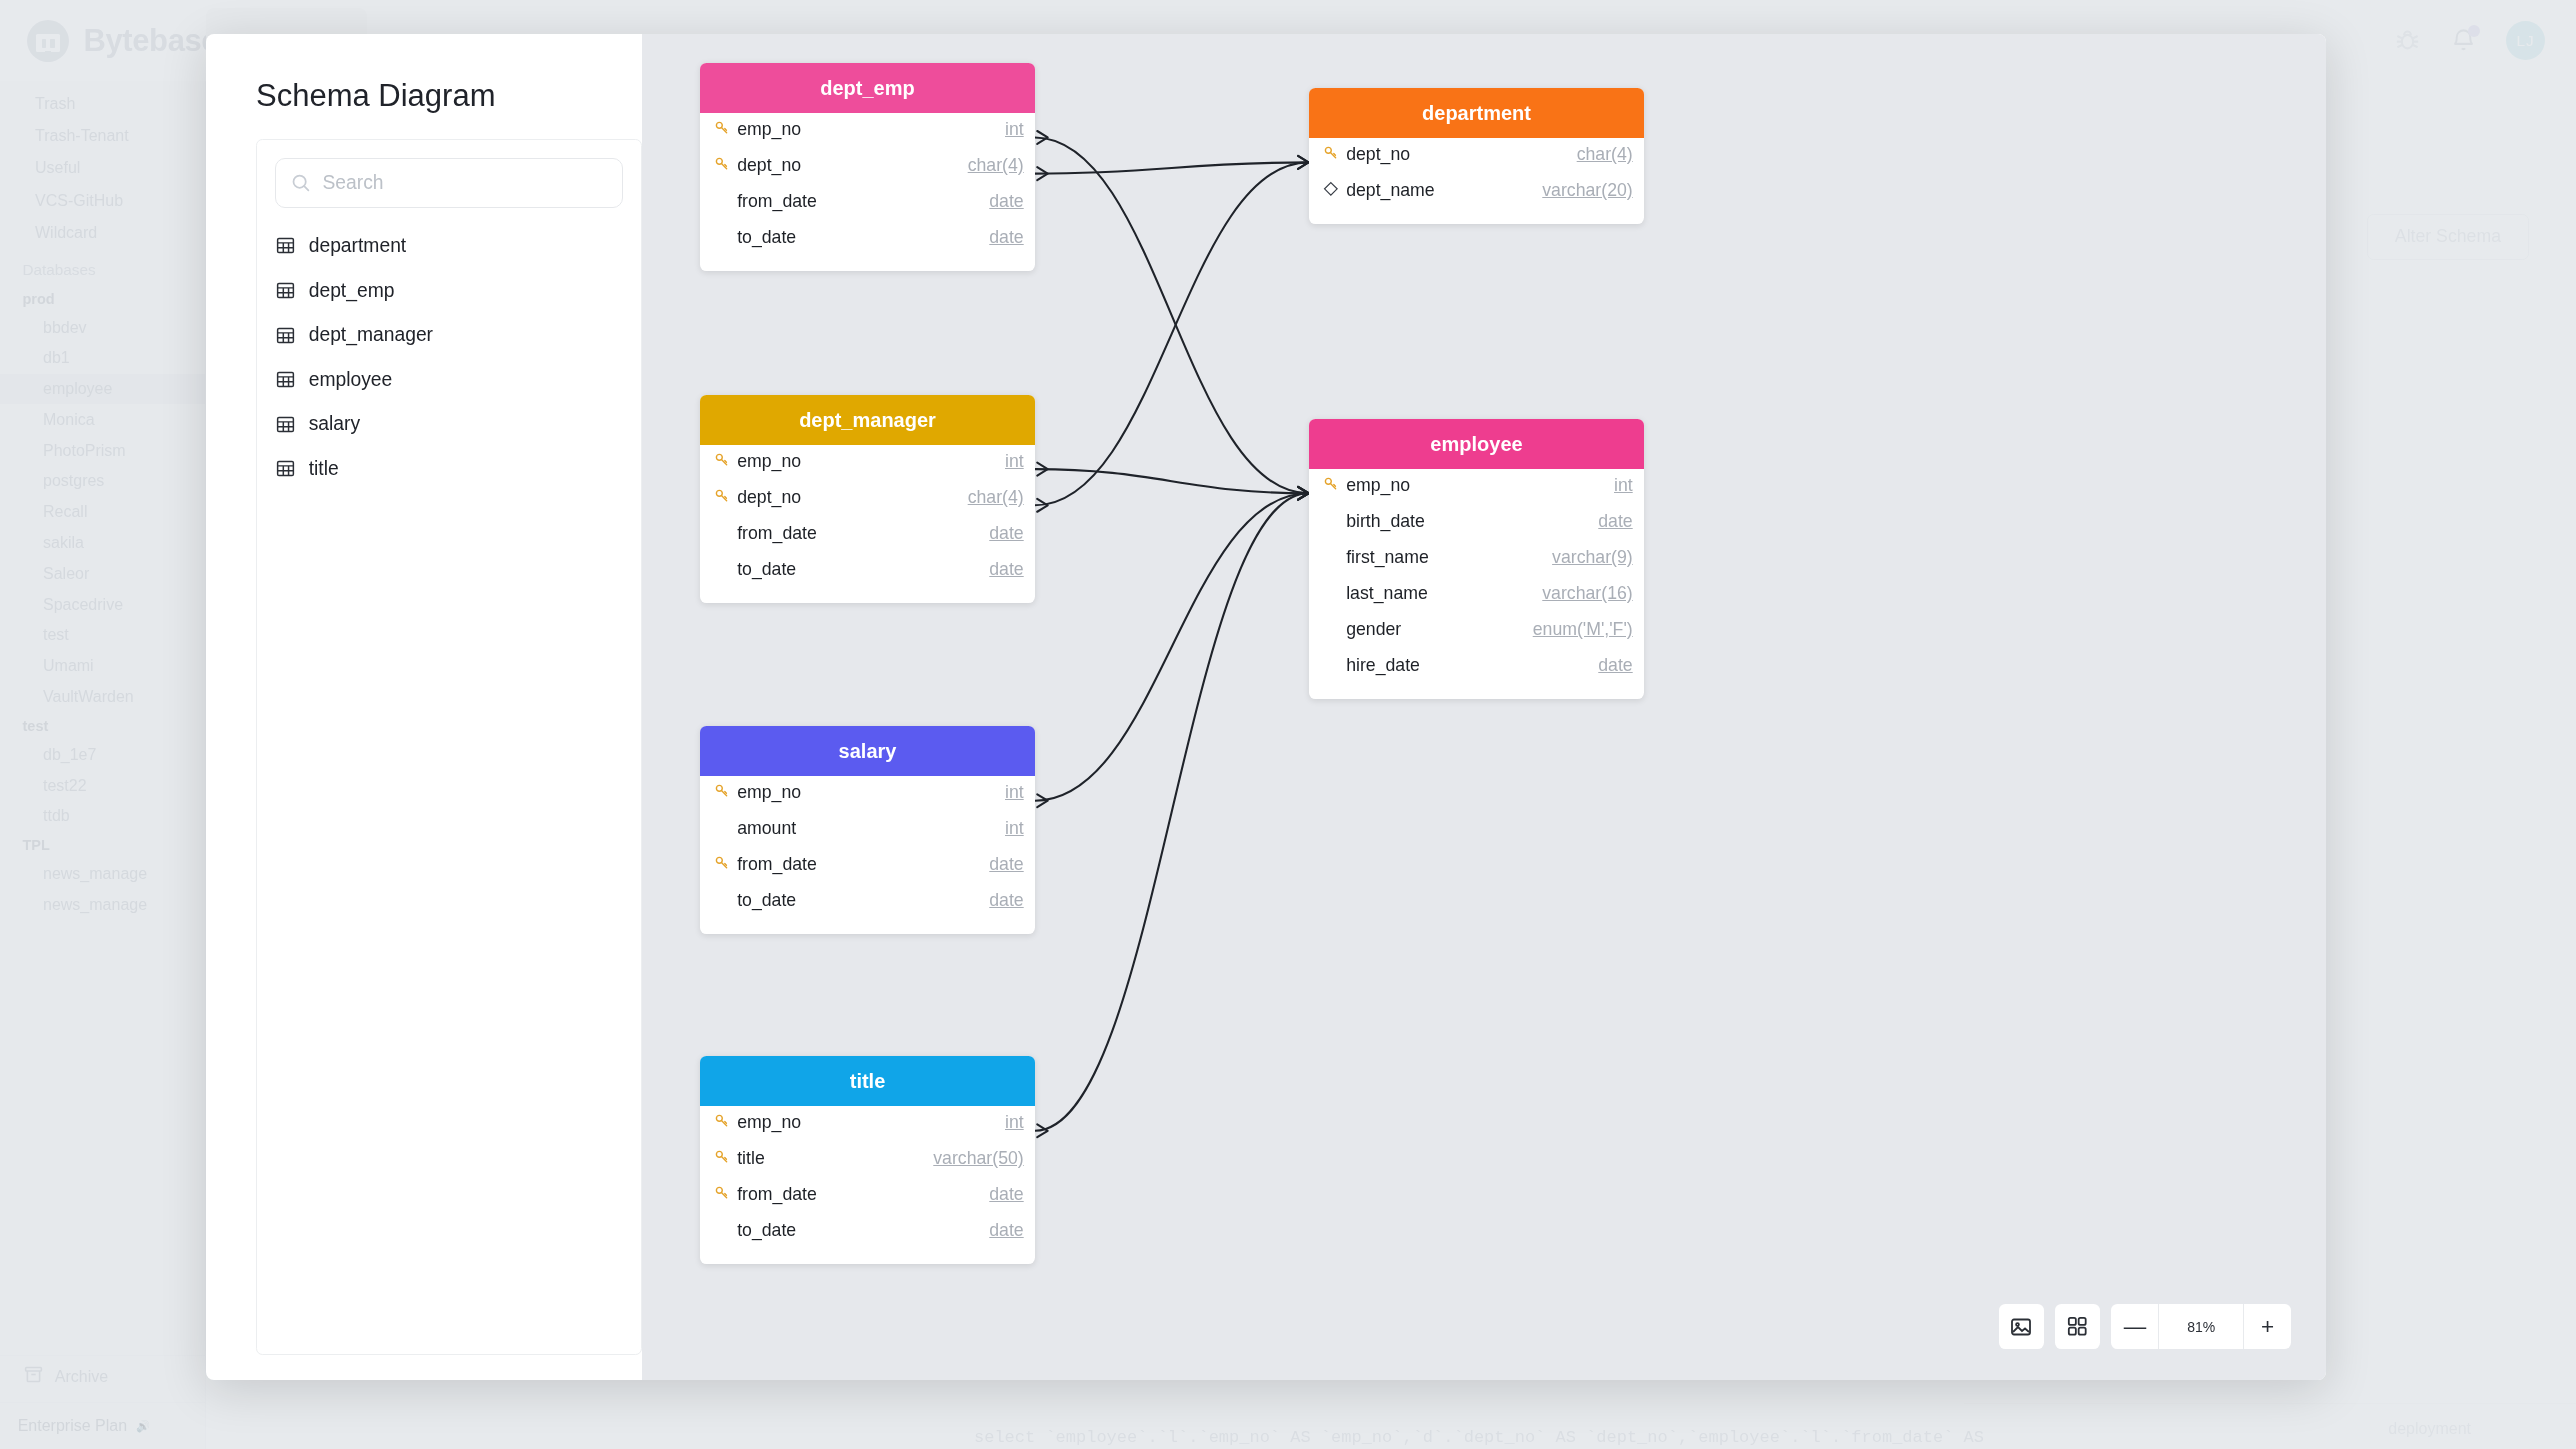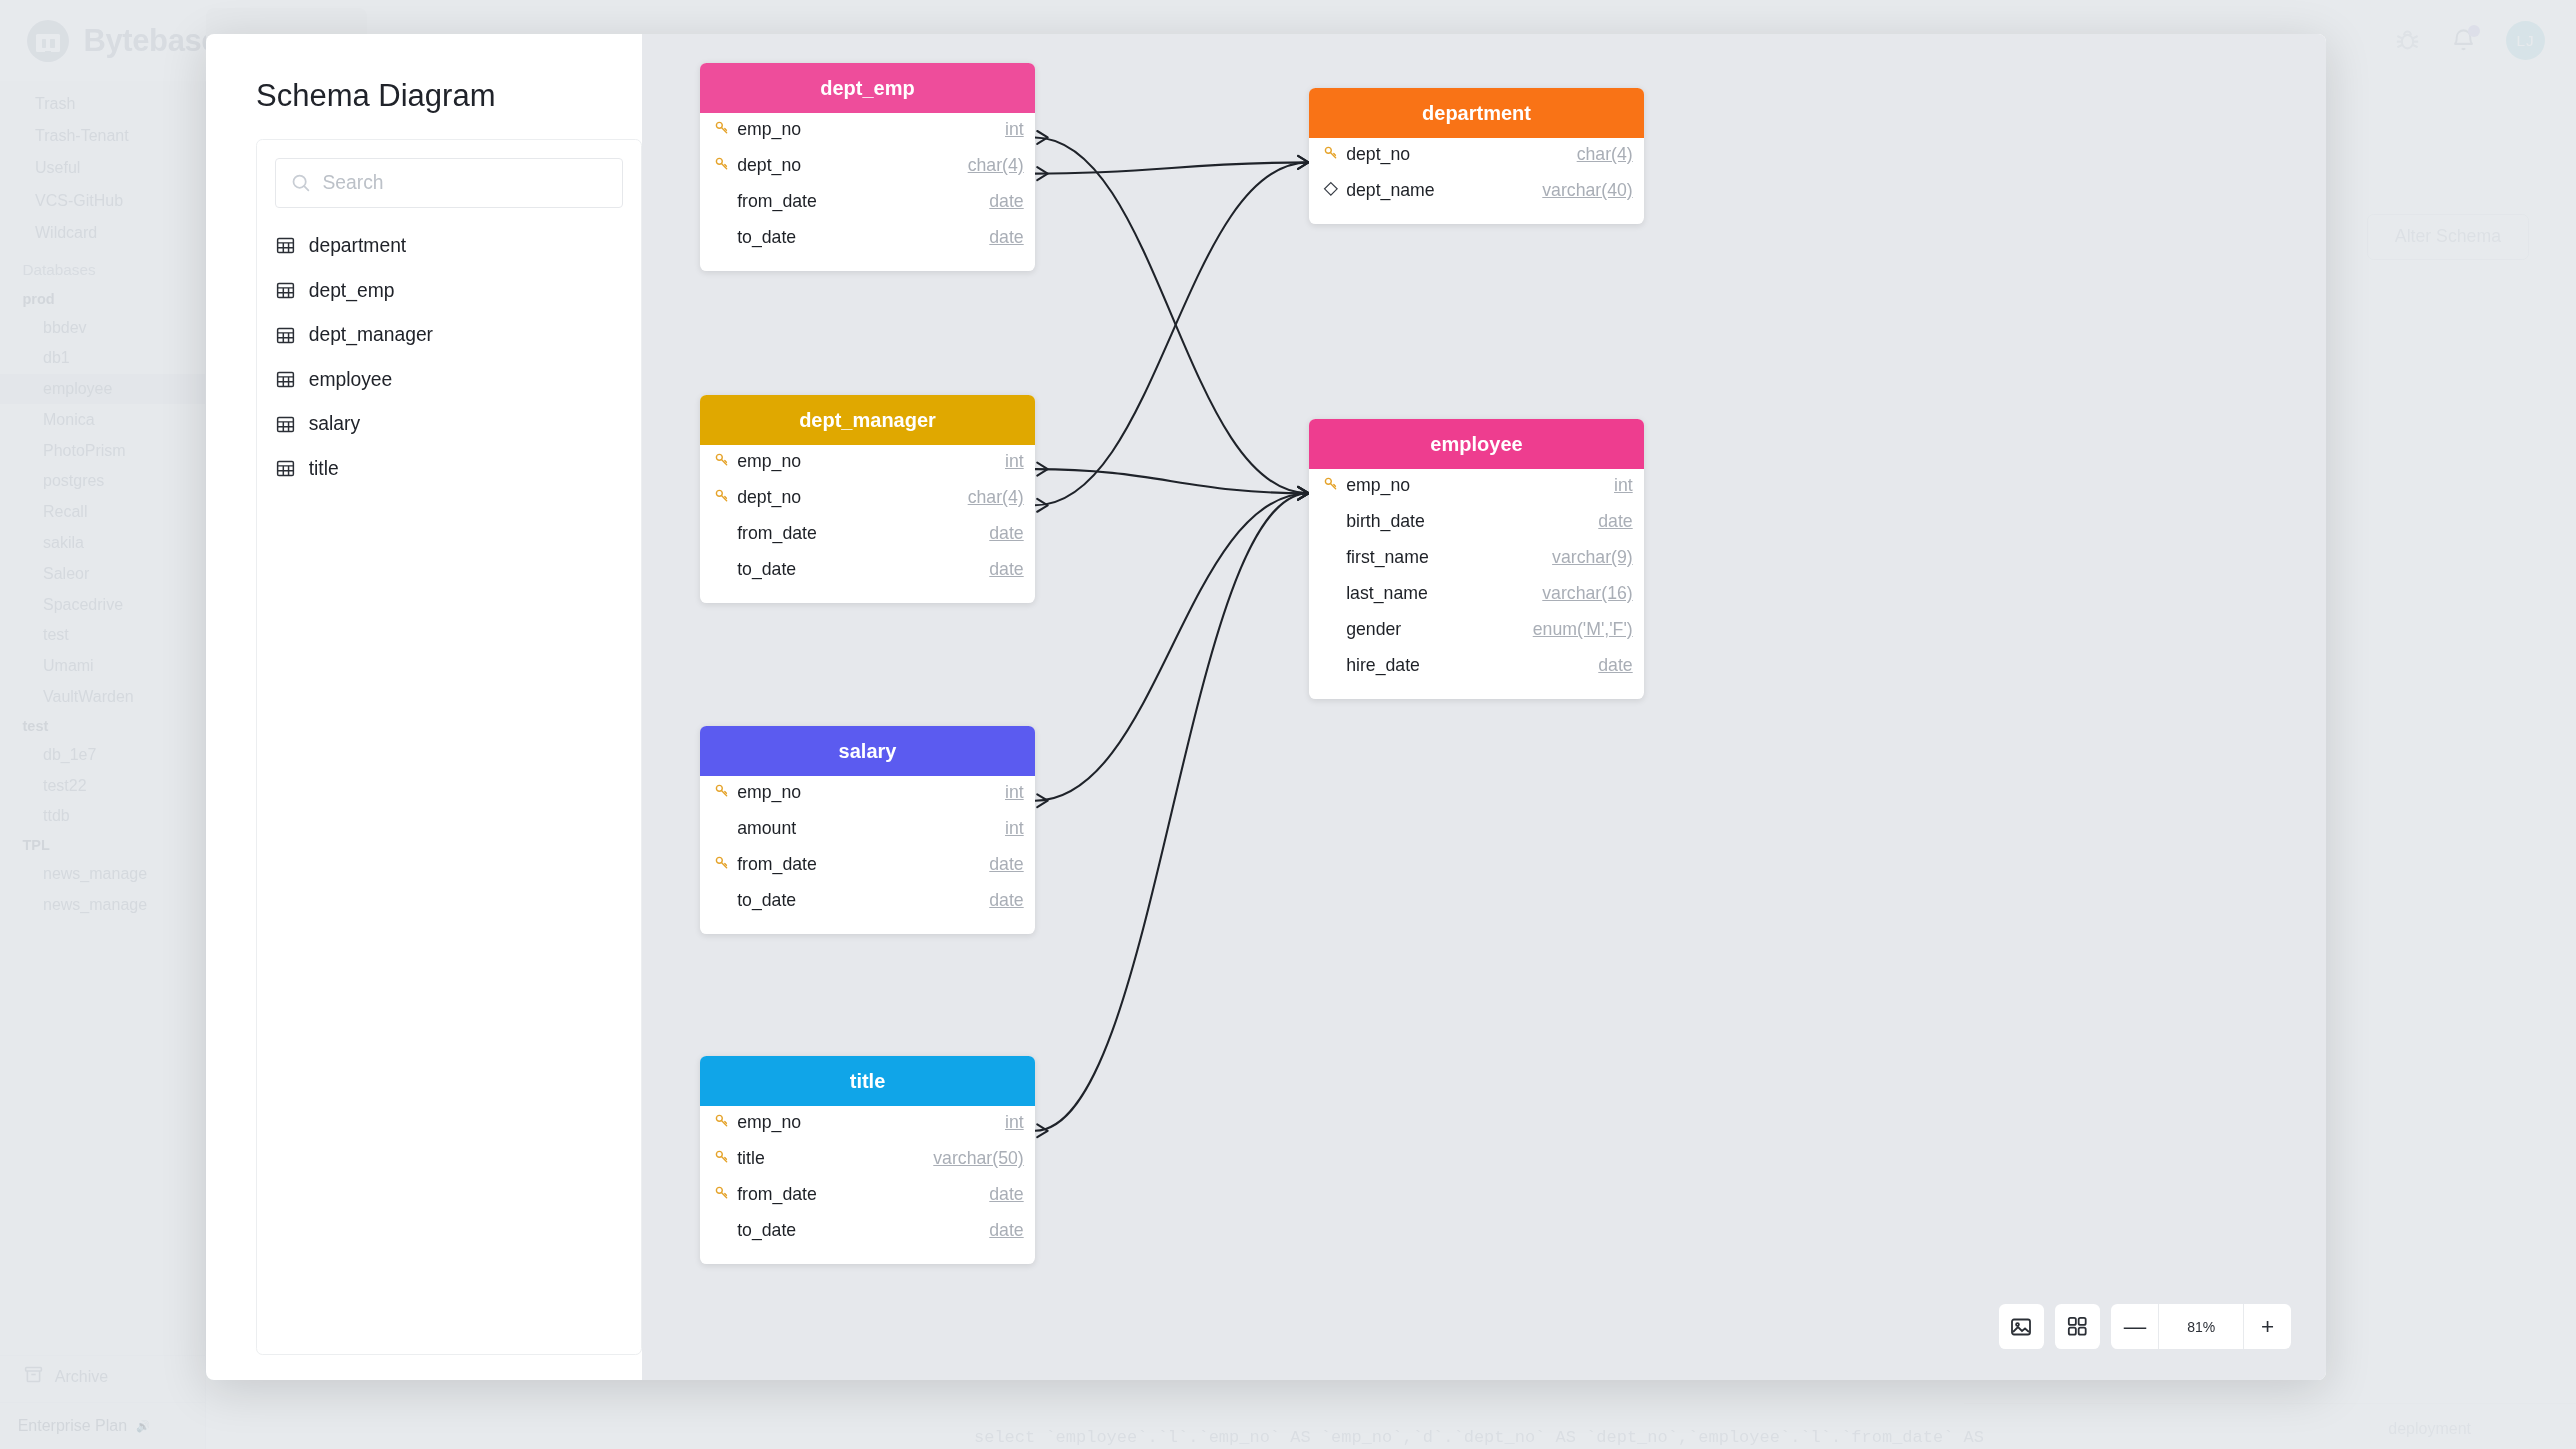--- a/index.html
+++ b/index.html
@@ -117,7 +117,7 @@
   }
   #search-box {
     margin: 17.7px 17.7px 0 17.7px; height: 50px; border: 0.8px solid #e6e8eb;
-    border-radius: 4px; display: flex; align-items: center; padding: 0 14.5px; gap: 11.3px;
+    border-radius: 10px; display: flex; align-items: center; padding: 0 14.5px; gap: 11.3px;
   }
   #search-box .mag { width: 21px; height: 21px; color: #c8cdd4; flex: none; }
   #search-input {

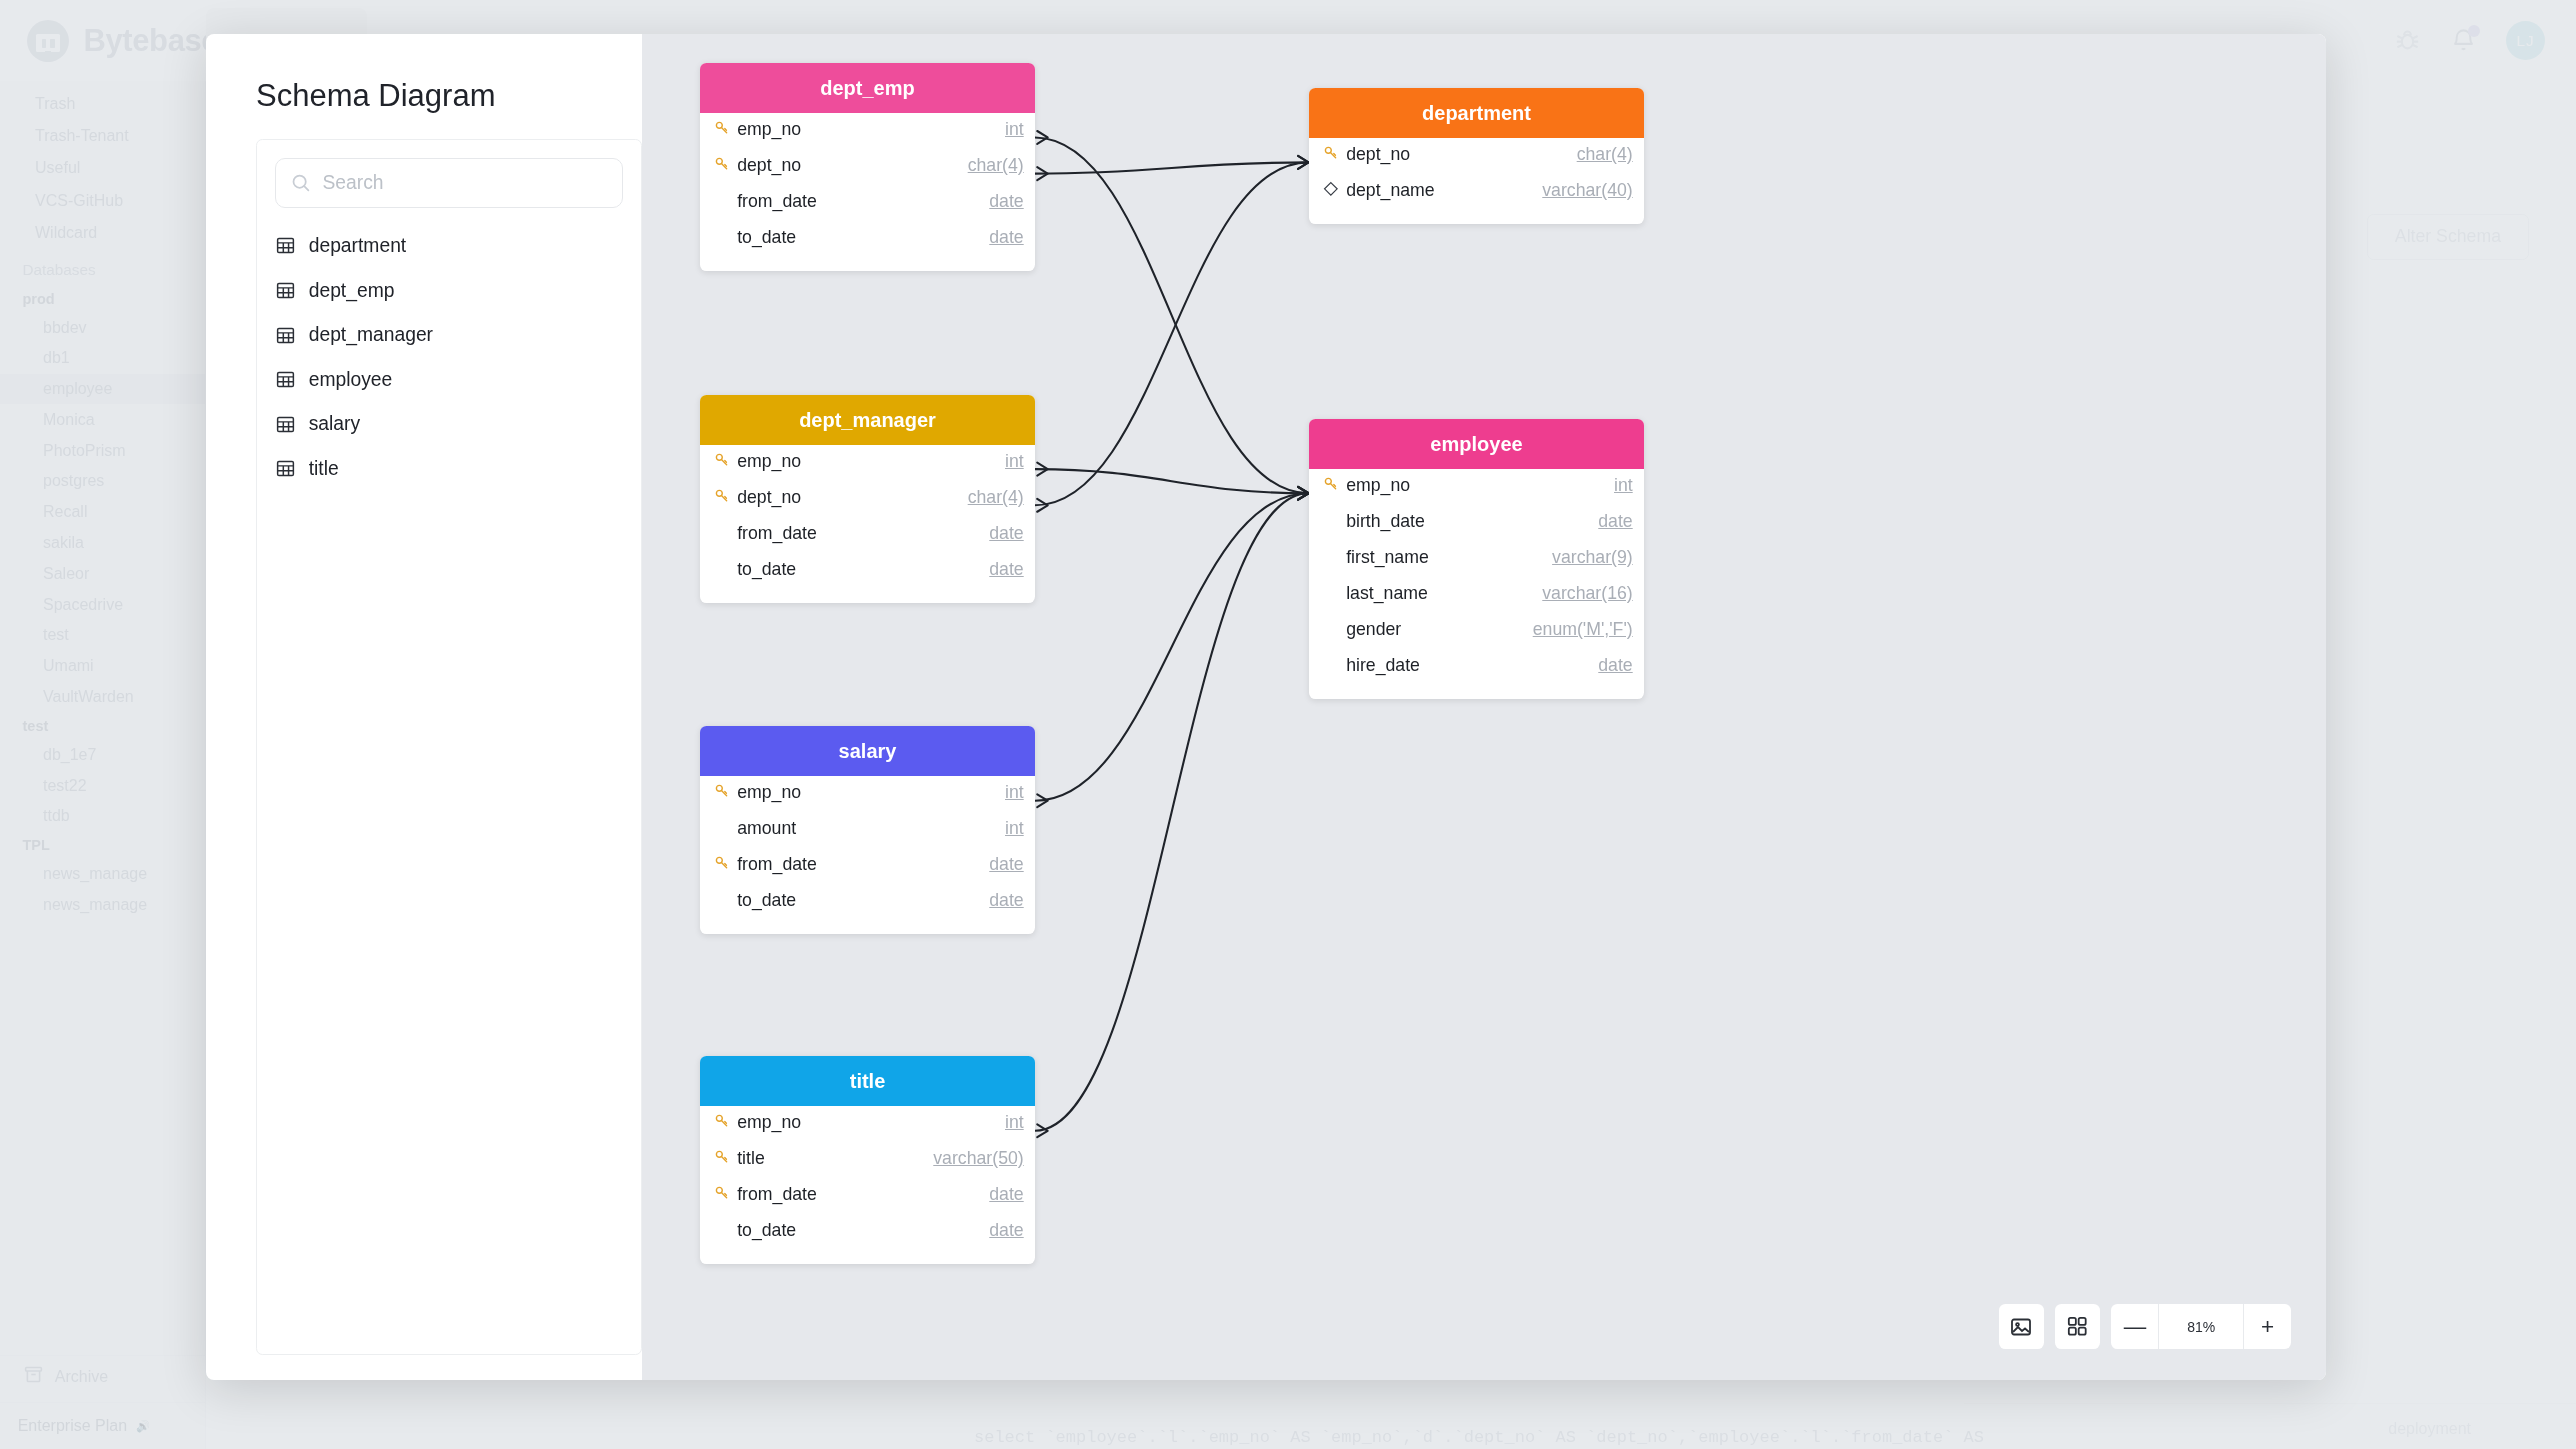--- a/index.html
+++ b/index.html
@@ -444,7 +444,7 @@
                 </svg>
               </span>
               <span class="col-name">dept_name</span>
-              <span class="col-type">varchar(40)</span>
+              <span class="col-type">varchar(20)</span>
             </div>
           </div>
         </div>

